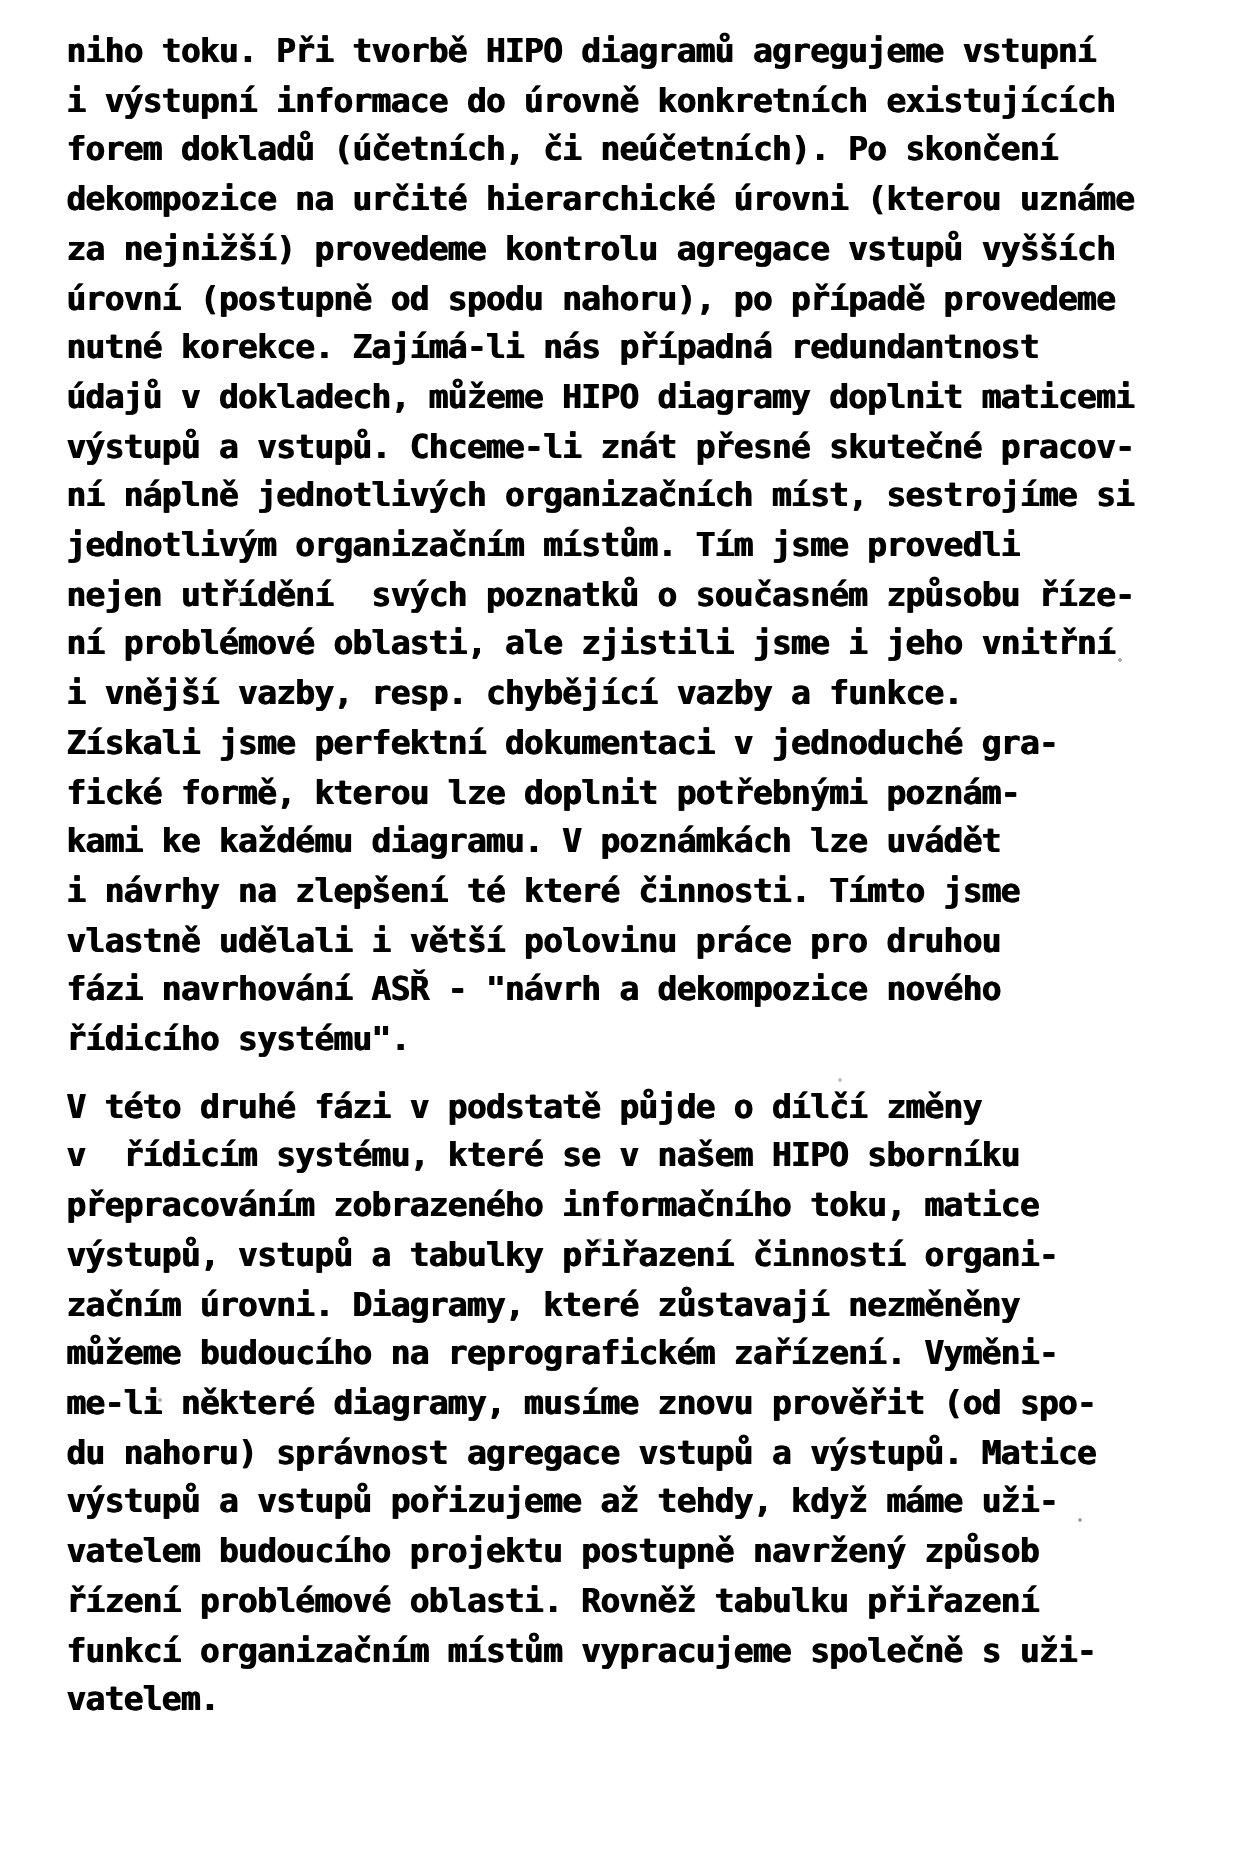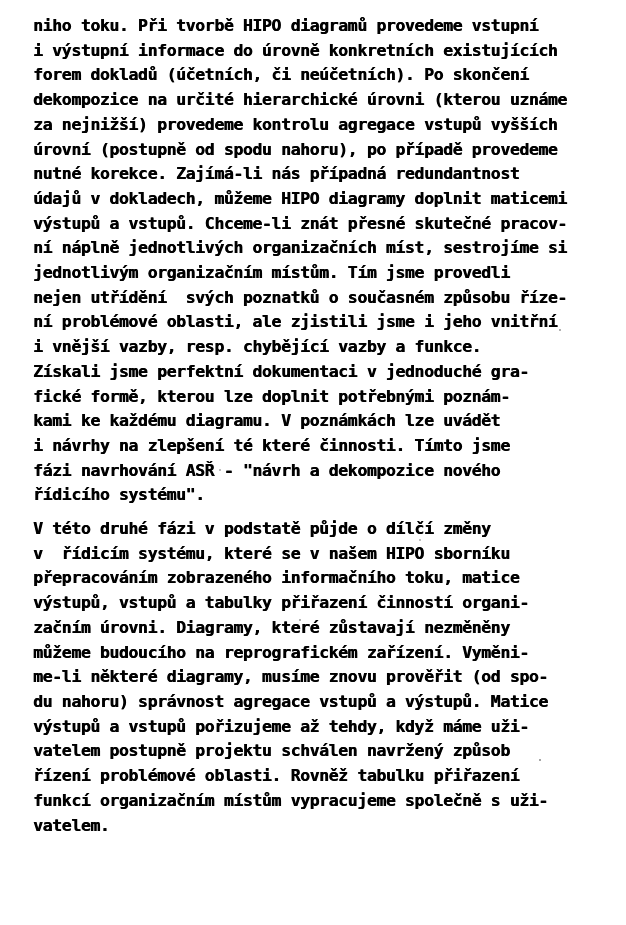--- a/index.html
+++ b/index.html
@@ -48,7 +48,7 @@
 <div class="page">
   <div class="text-block">
     <div class="paragraph">
-        <div class="line">niho toku. Při tvorbě HIPO diagramů provedeme vstupní</div>
+        <div class="line">niho toku. Při tvorbě HIPO diagramů agregujeme vstupní</div>
         <div class="line">i výstupní informace do úrovně konkretních existujících</div>
         <div class="line">forem dokladů (účetních, či neúčetních). Po skončení</div>
         <div class="line">dekompozice na určité hierarchické úrovni (kterou uznáme</div>

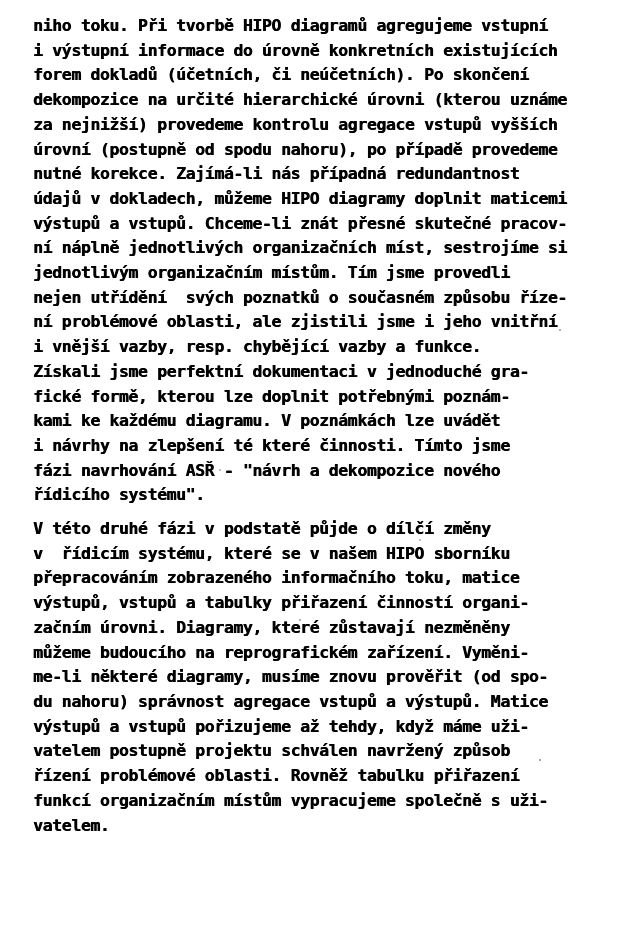--- a/index.html
+++ b/index.html
@@ -66,6 +66,7 @@
         <div class="line">fické formě, kterou lze doplnit potřebnými poznám-</div>
         <div class="line">kami ke každému diagramu. V poznámkách lze uvádět</div>
         <div class="line">i návrhy na zlepšení té které činnosti. Tímto jsme</div>
+        <div class="line">vlastně udělali i větší polovinu práce pro druhou</div>
         <div class="line">fázi navrhování ASŘ - "návrh a dekompozice nového</div>
         <div class="line">řídicího systému".</div>
       </div>

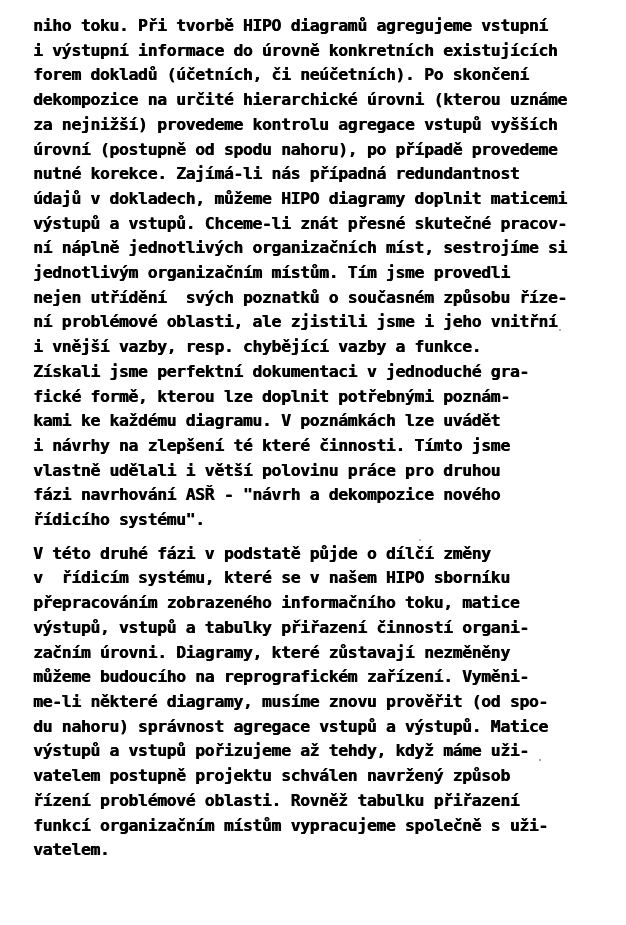--- a/index.html
+++ b/index.html
@@ -80,7 +80,7 @@
         <div class="line">me-li některé diagramy, musíme znovu prověřit (od spo-</div>
         <div class="line">du nahoru) správnost agregace vstupů a výstupů. Matice</div>
         <div class="line">výstupů a vstupů pořizujeme až tehdy, když máme uži-</div>
-        <div class="line">vatelem postupně projektu schválen navržený způsob</div>
+        <div class="line">vatelem budoucího projektu postupně navržený způsob</div>
         <div class="line">řízení problémové oblasti. Rovněž tabulku přiřazení</div>
         <div class="line">funkcí organizačním místům vypracujeme společně s uži-</div>
         <div class="line">vatelem.</div>

